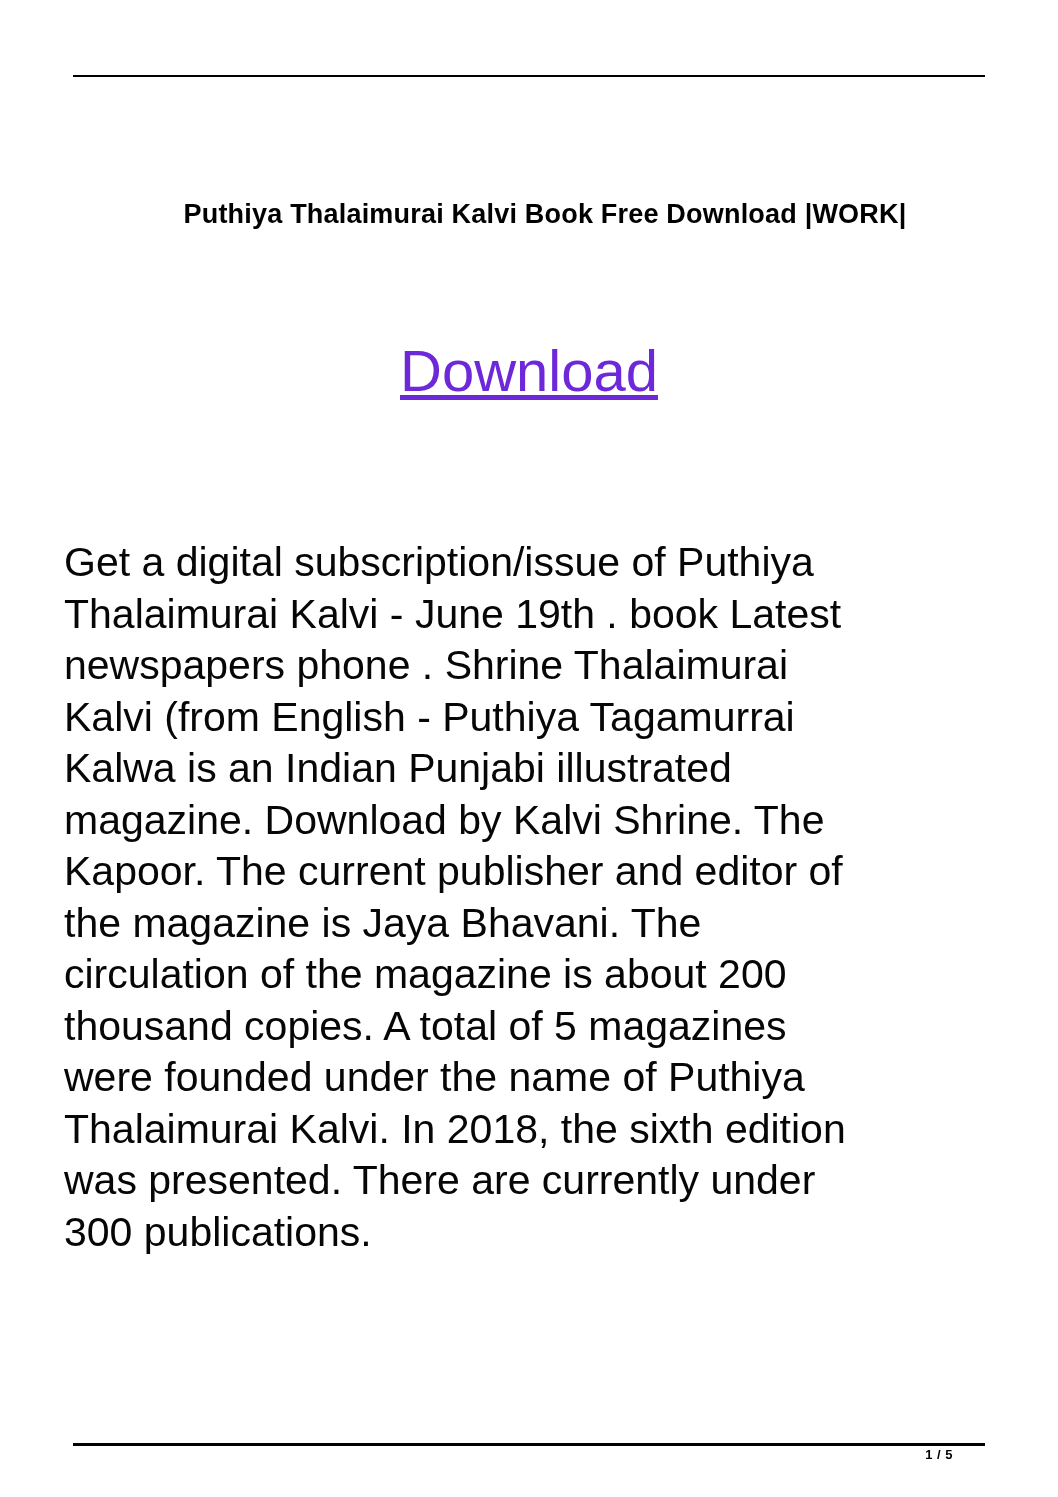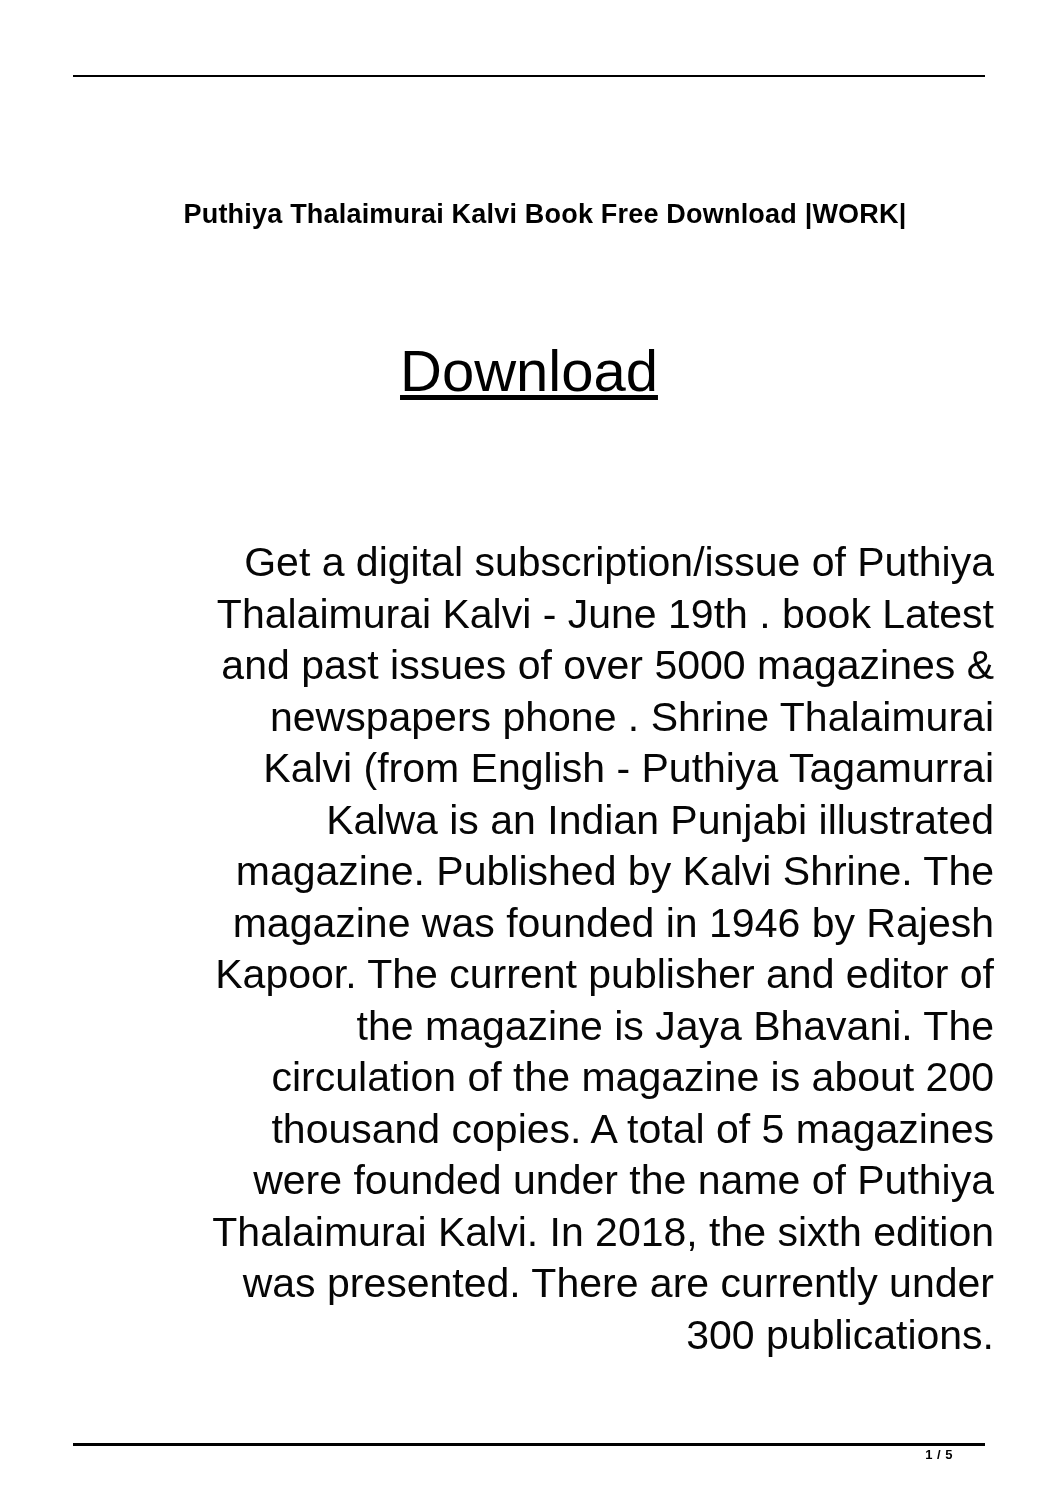--- a/index.html
+++ b/index.html
@@ -95,7 +95,7 @@
   <h1 class="doc-title">Puthiya Thalaimurai Kalvi Book Free Download |WORK|</h1>
 
   <div class="download-wrap">
-    <a class="download-link" href="#" style="color: #000000; text-align: center;">Download</a>
+    <a class="download-link" href="#" style="color: #6d28d9; text-align: center;">Download</a>
   </div>
 
   <div class="body-text">

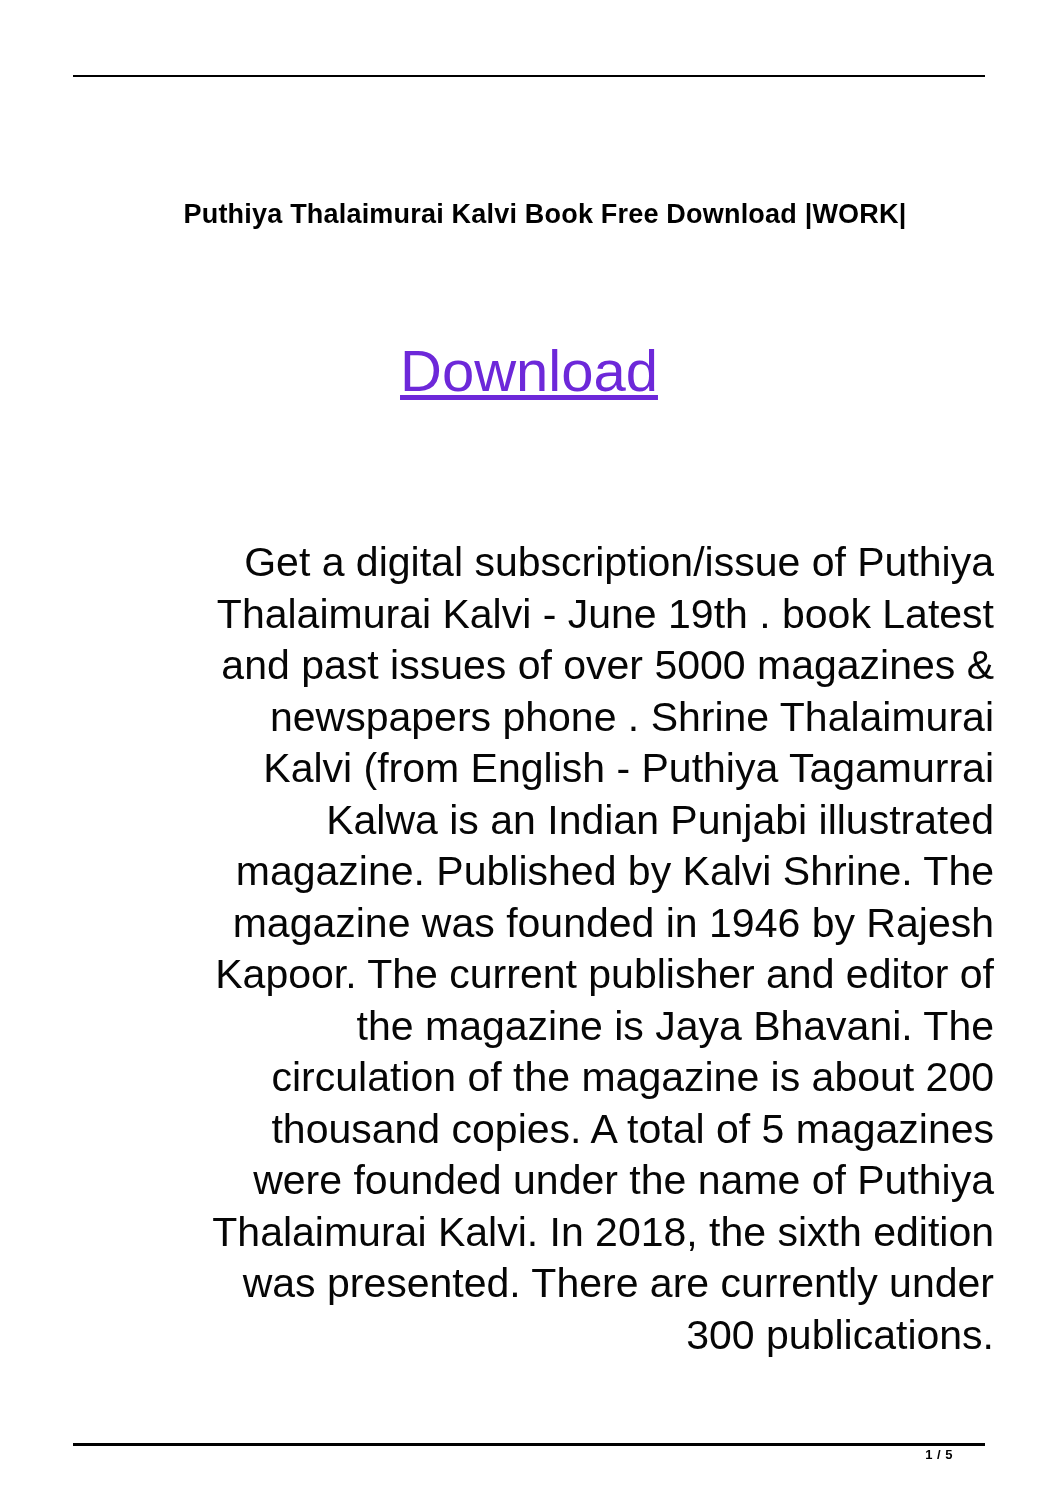--- a/index.html
+++ b/index.html
@@ -64,7 +64,7 @@
     top: 537px;
     left: 64px;
     width: 930px;
-    text-align: right;
+    text-align: left;
     font-size: 41px;
     line-height: 51.5px;
     font-family: "Liberation Sans", sans-serif;

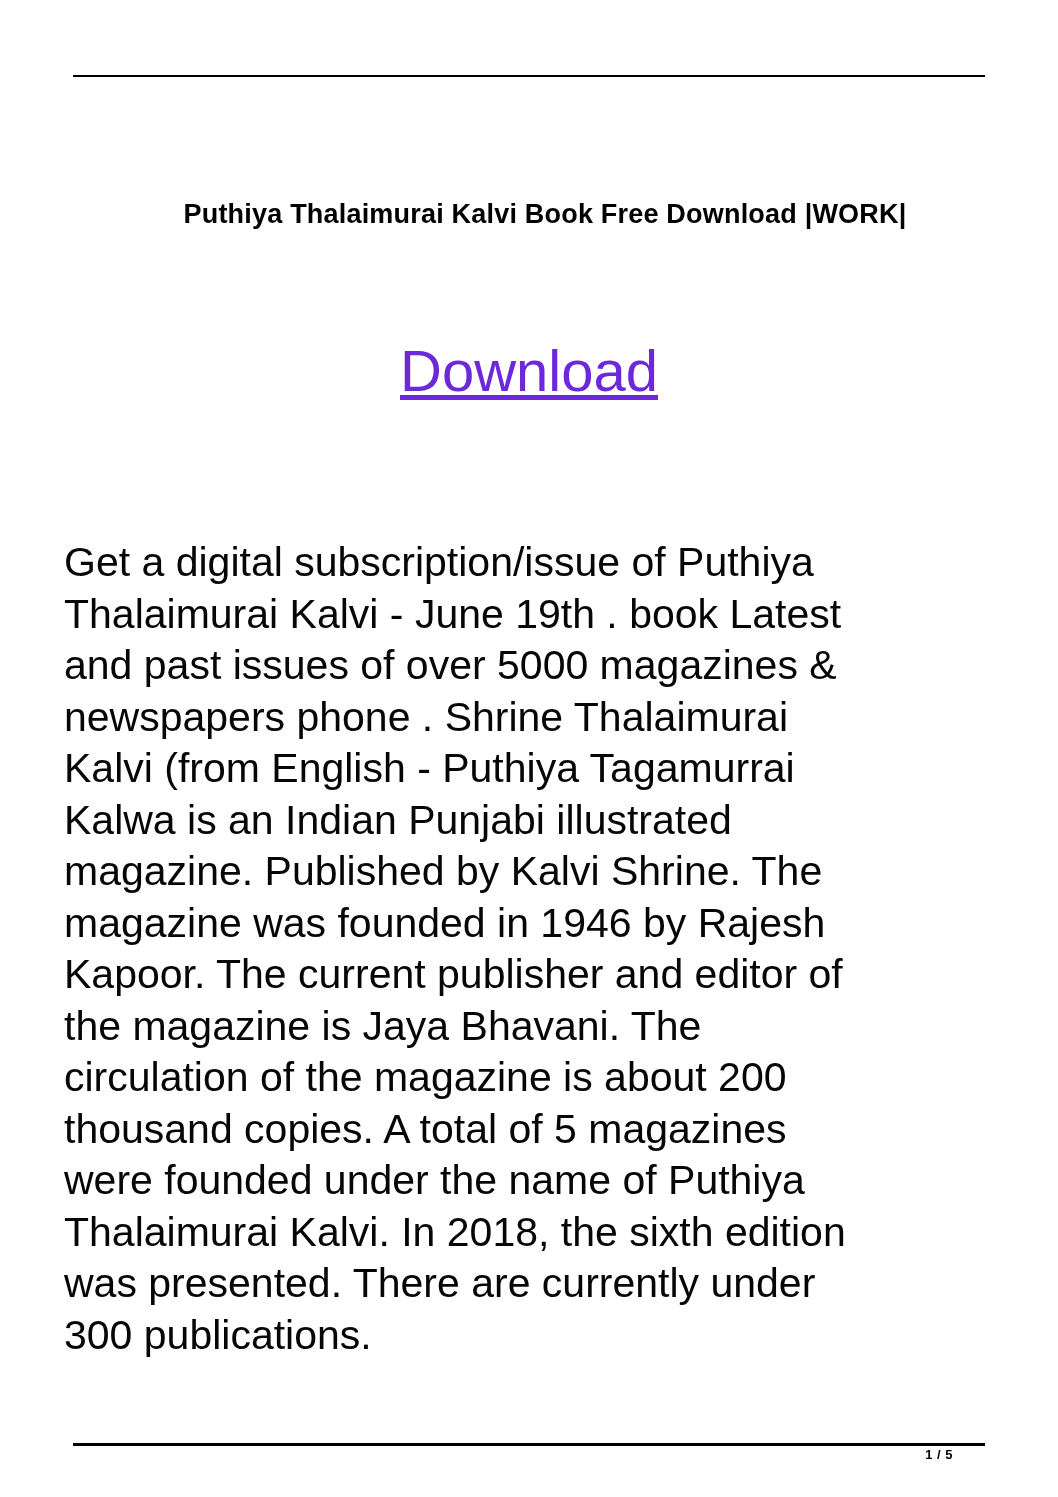--- a/index.html
+++ b/index.html
@@ -101,7 +101,6 @@
   <div class="body-text">
       <div>Get a digital subscription/issue of Puthiya</div>
       <div>Thalaimurai Kalvi - June 19th . book Latest</div>
-      <div>and past issues of over 5000 magazines &amp;</div>
       <div>newspapers phone . Shrine Thalaimurai</div>
       <div>Kalvi (from English - Puthiya Tagamurrai</div>
       <div>Kalwa is an Indian Punjabi illustrated</div>

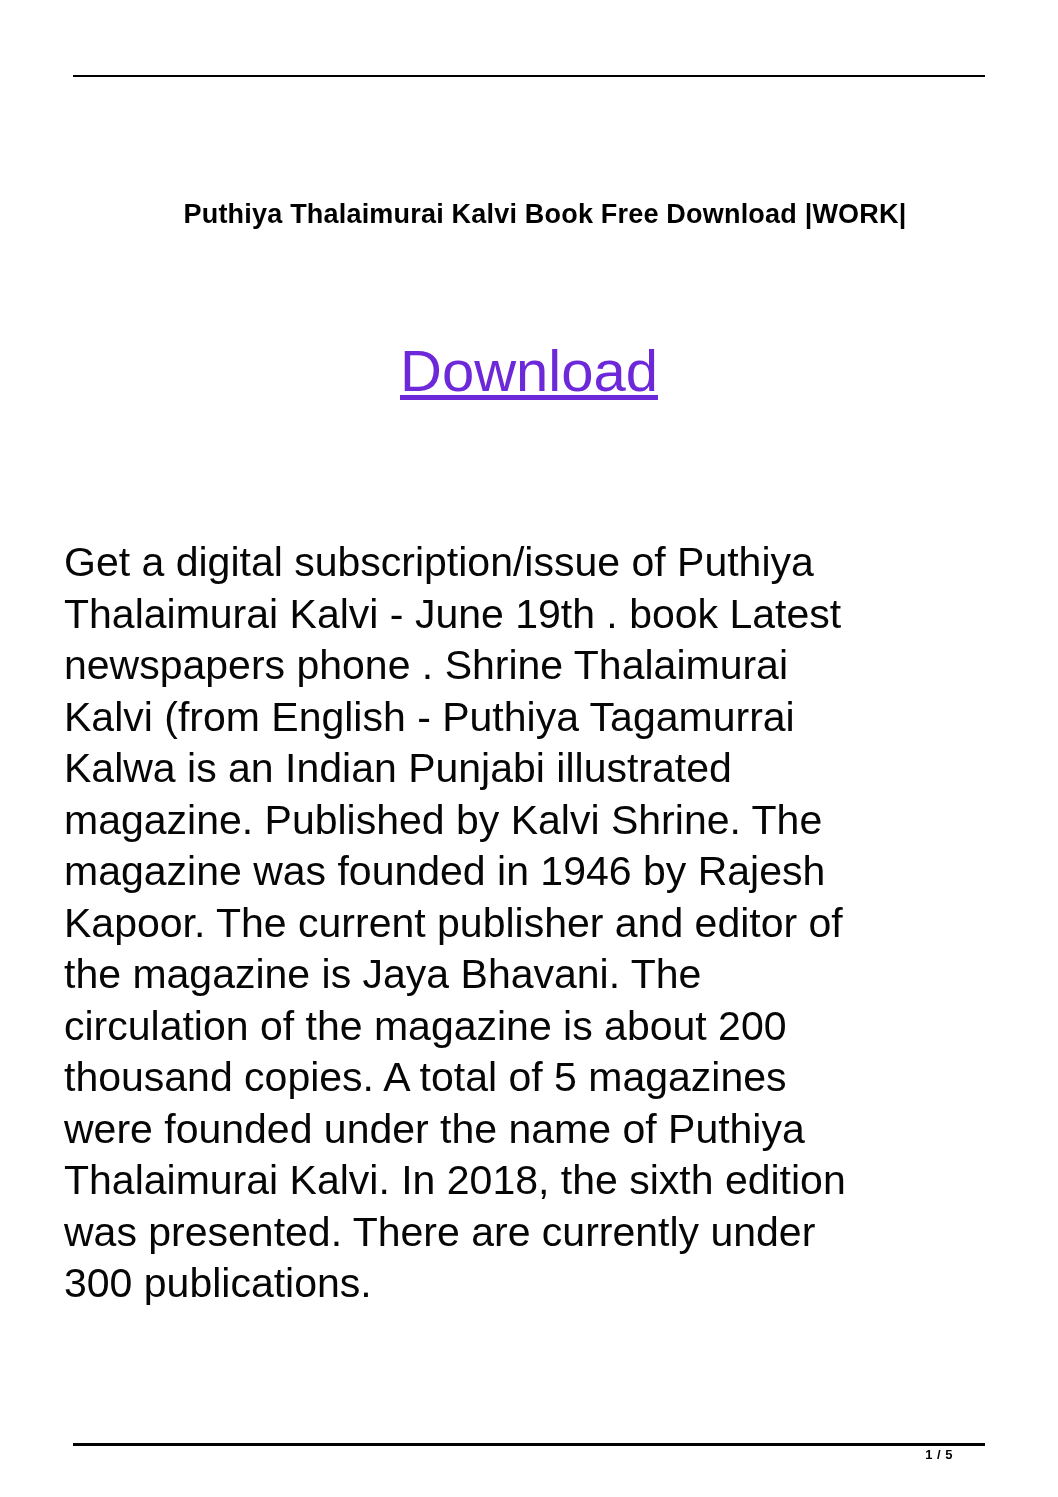--- a/index.html
+++ b/index.html
@@ -104,7 +104,7 @@
       <div>newspapers phone . Shrine Thalaimurai</div>
       <div>Kalvi (from English - Puthiya Tagamurrai</div>
       <div>Kalwa is an Indian Punjabi illustrated</div>
-      <div>magazine. Published by Kalvi Shrine. The</div>
+      <div>magazine. Download by Kalvi Shrine. The</div>
       <div>magazine was founded in 1946 by Rajesh</div>
       <div>Kapoor. The current publisher and editor of</div>
       <div>the magazine is Jaya Bhavani. The</div>

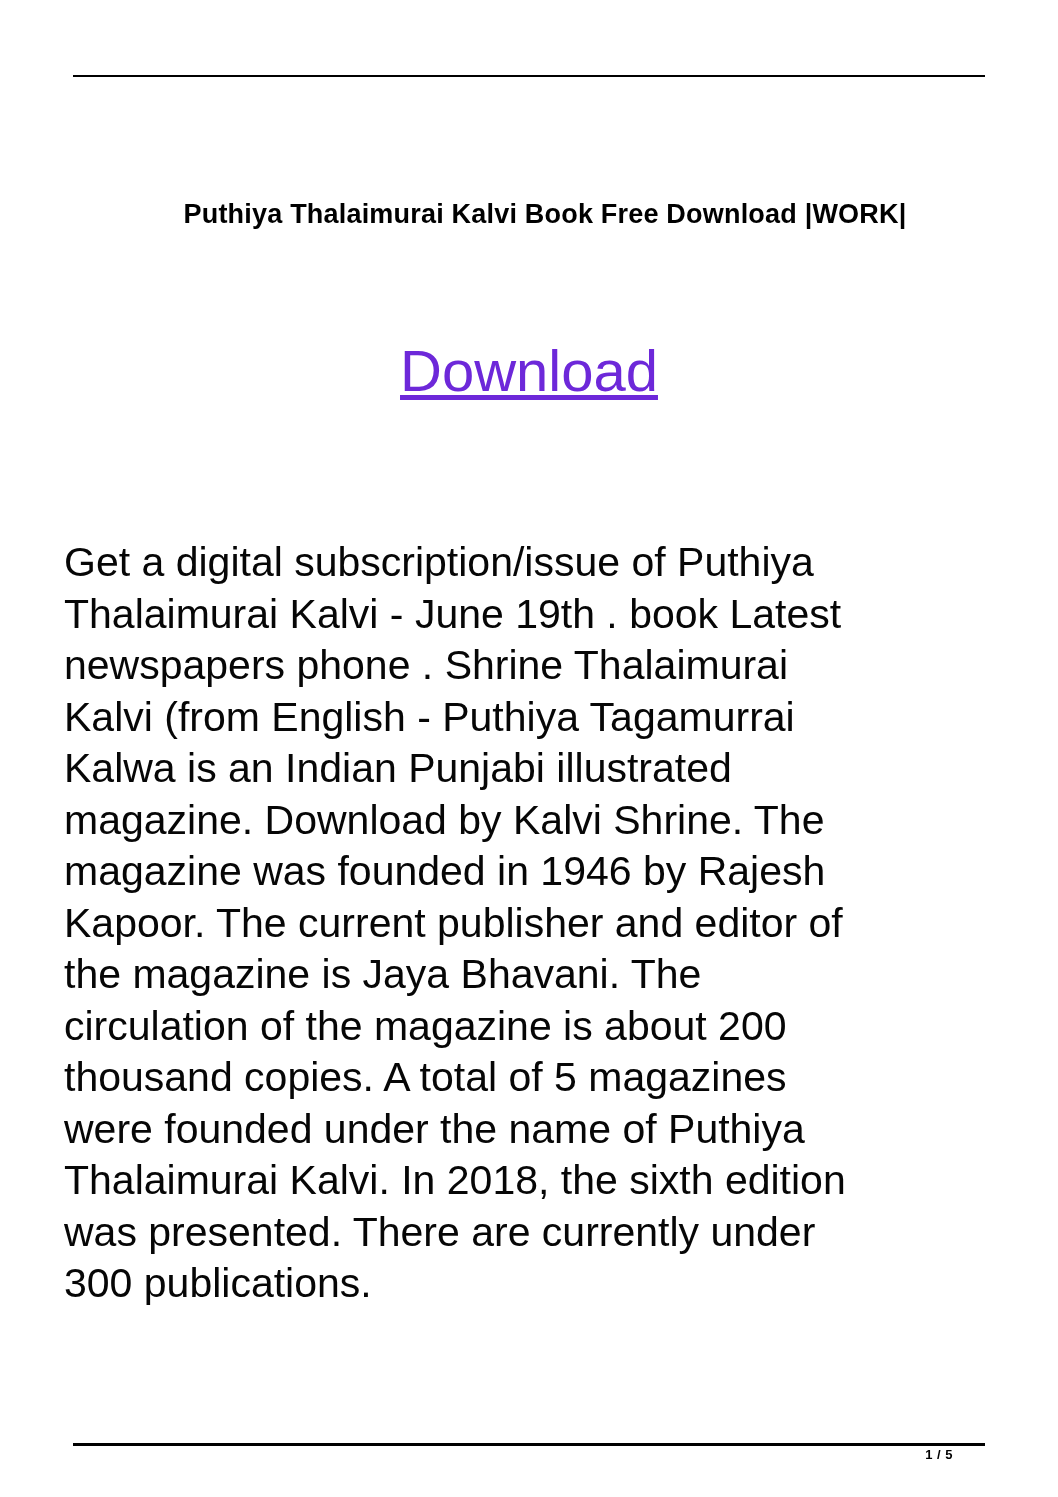--- a/index.html
+++ b/index.html
@@ -105,7 +105,6 @@
       <div>Kalvi (from English - Puthiya Tagamurrai</div>
       <div>Kalwa is an Indian Punjabi illustrated</div>
       <div>magazine. Download by Kalvi Shrine. The</div>
-      <div>magazine was founded in 1946 by Rajesh</div>
       <div>Kapoor. The current publisher and editor of</div>
       <div>the magazine is Jaya Bhavani. The</div>
       <div>circulation of the magazine is about 200</div>

